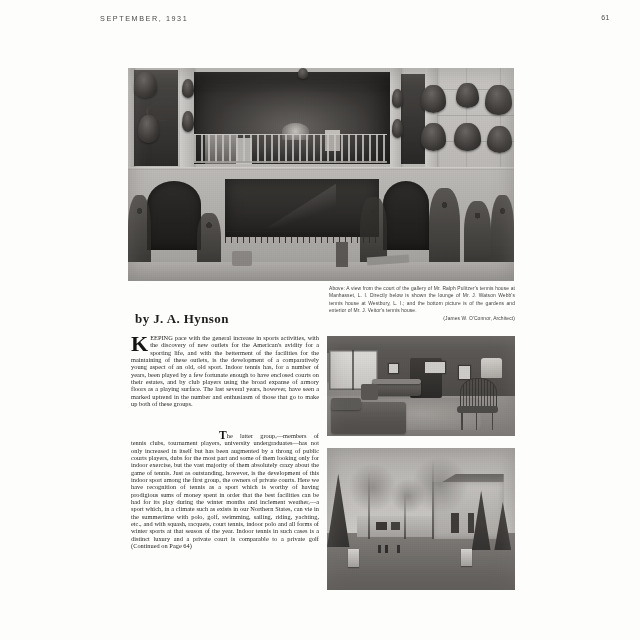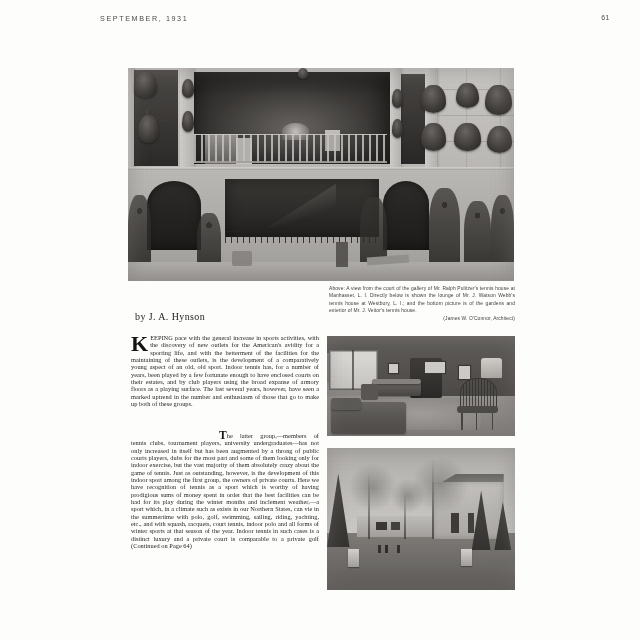--- a/index.html
+++ b/index.html
@@ -311,8 +311,8 @@
     position: absolute;
     left: 135px; top: 311px;
     font-family: "Liberation Serif", serif;
-    font-weight: normal;
-    font-size: 10px;
+    font-weight: bold;
+    font-size: 13px;
     letter-spacing: .4px;
     color: #1e1e1e;
   }

